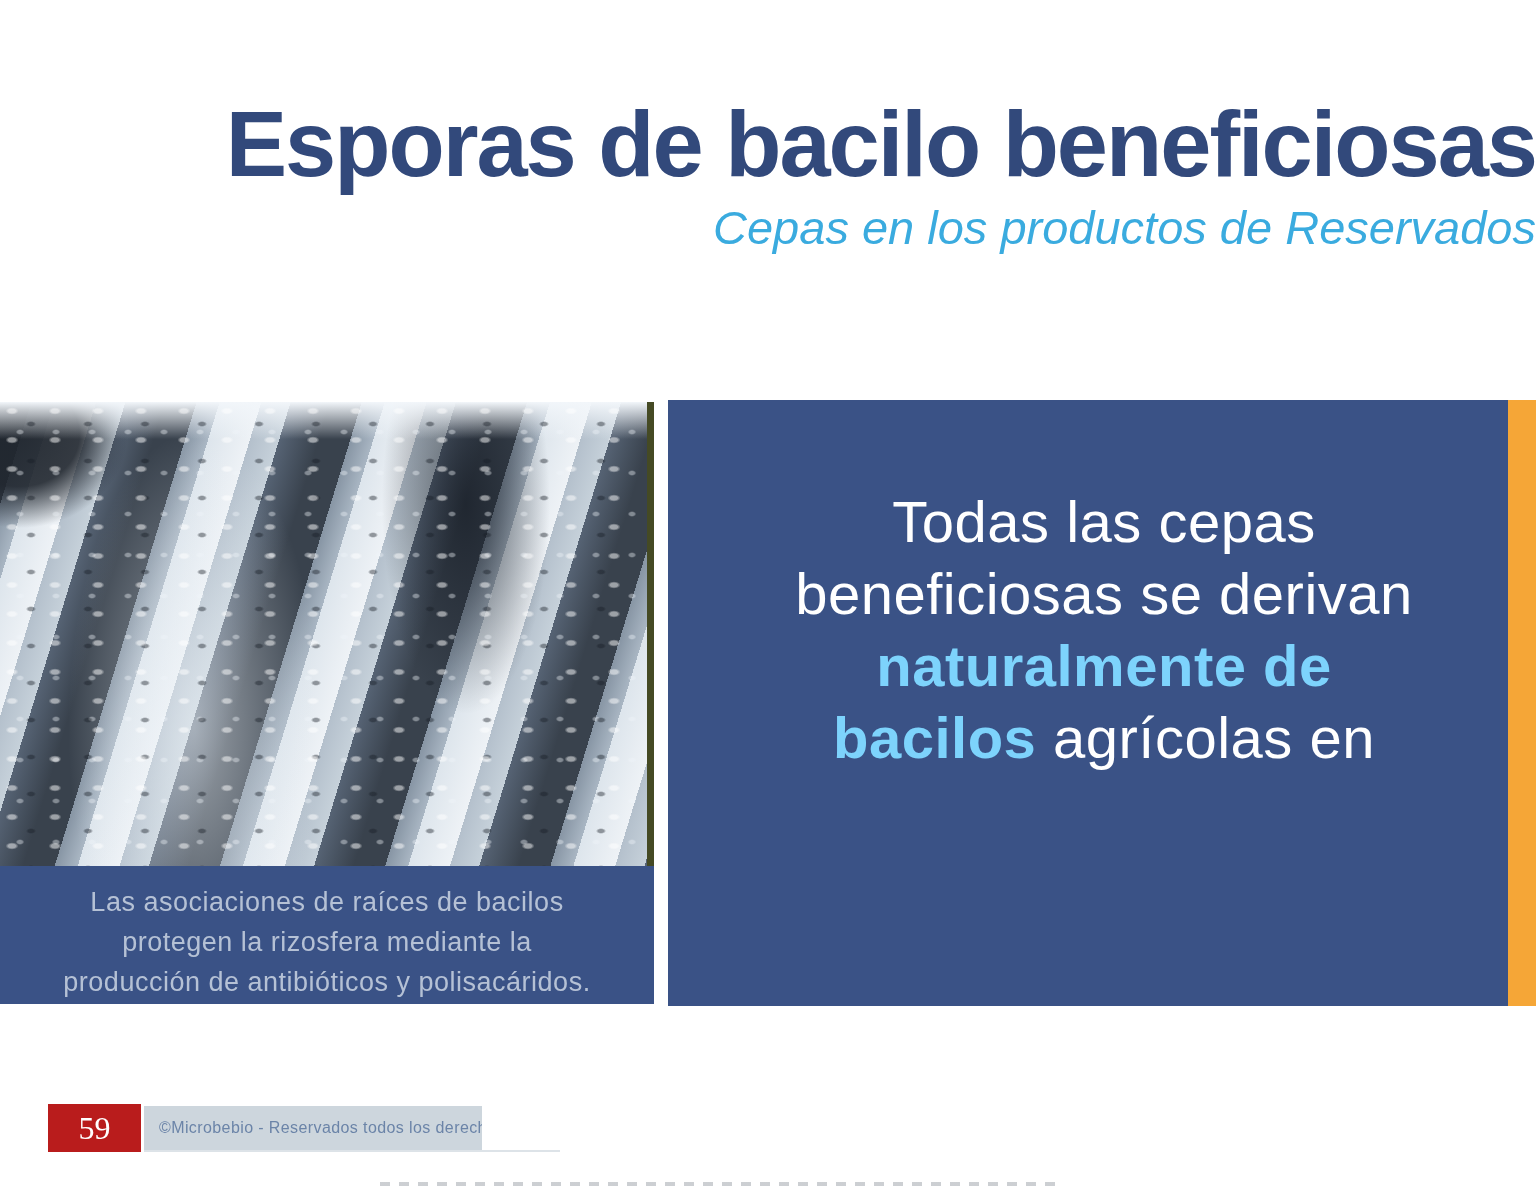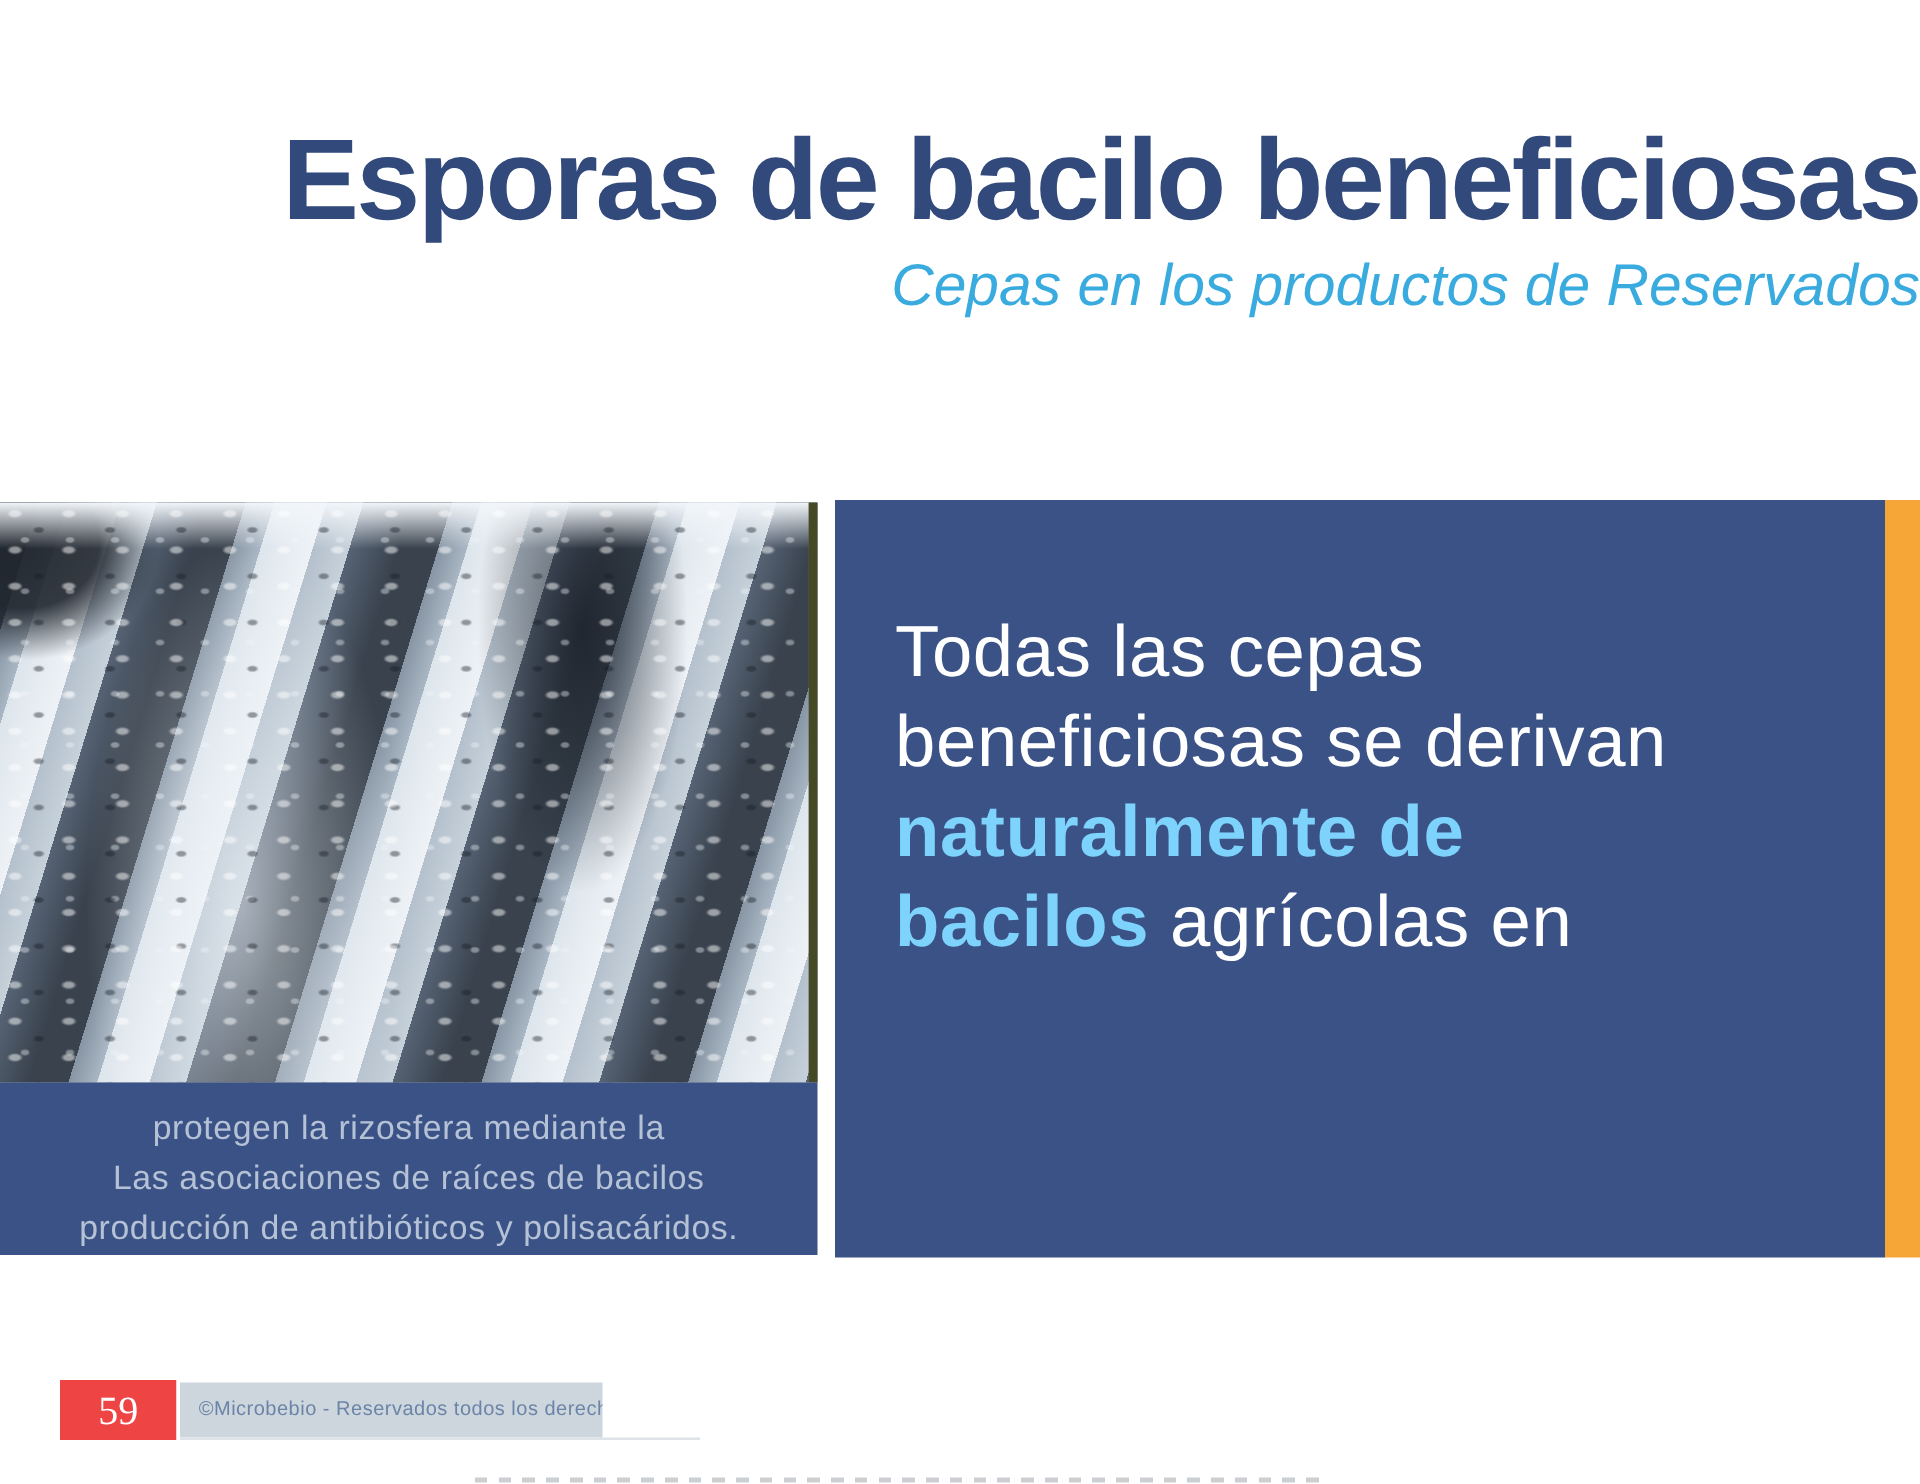--- a/index.html
+++ b/index.html
@@ -79,6 +79,7 @@
     line-height:72px;
     color:#ffffff;
     letter-spacing:.5px;
+    text-align:center;
   }
   .msg-line { white-space:nowrap; }
   .msg-line .orange { color:#7dd3fc; font-weight:bold; }

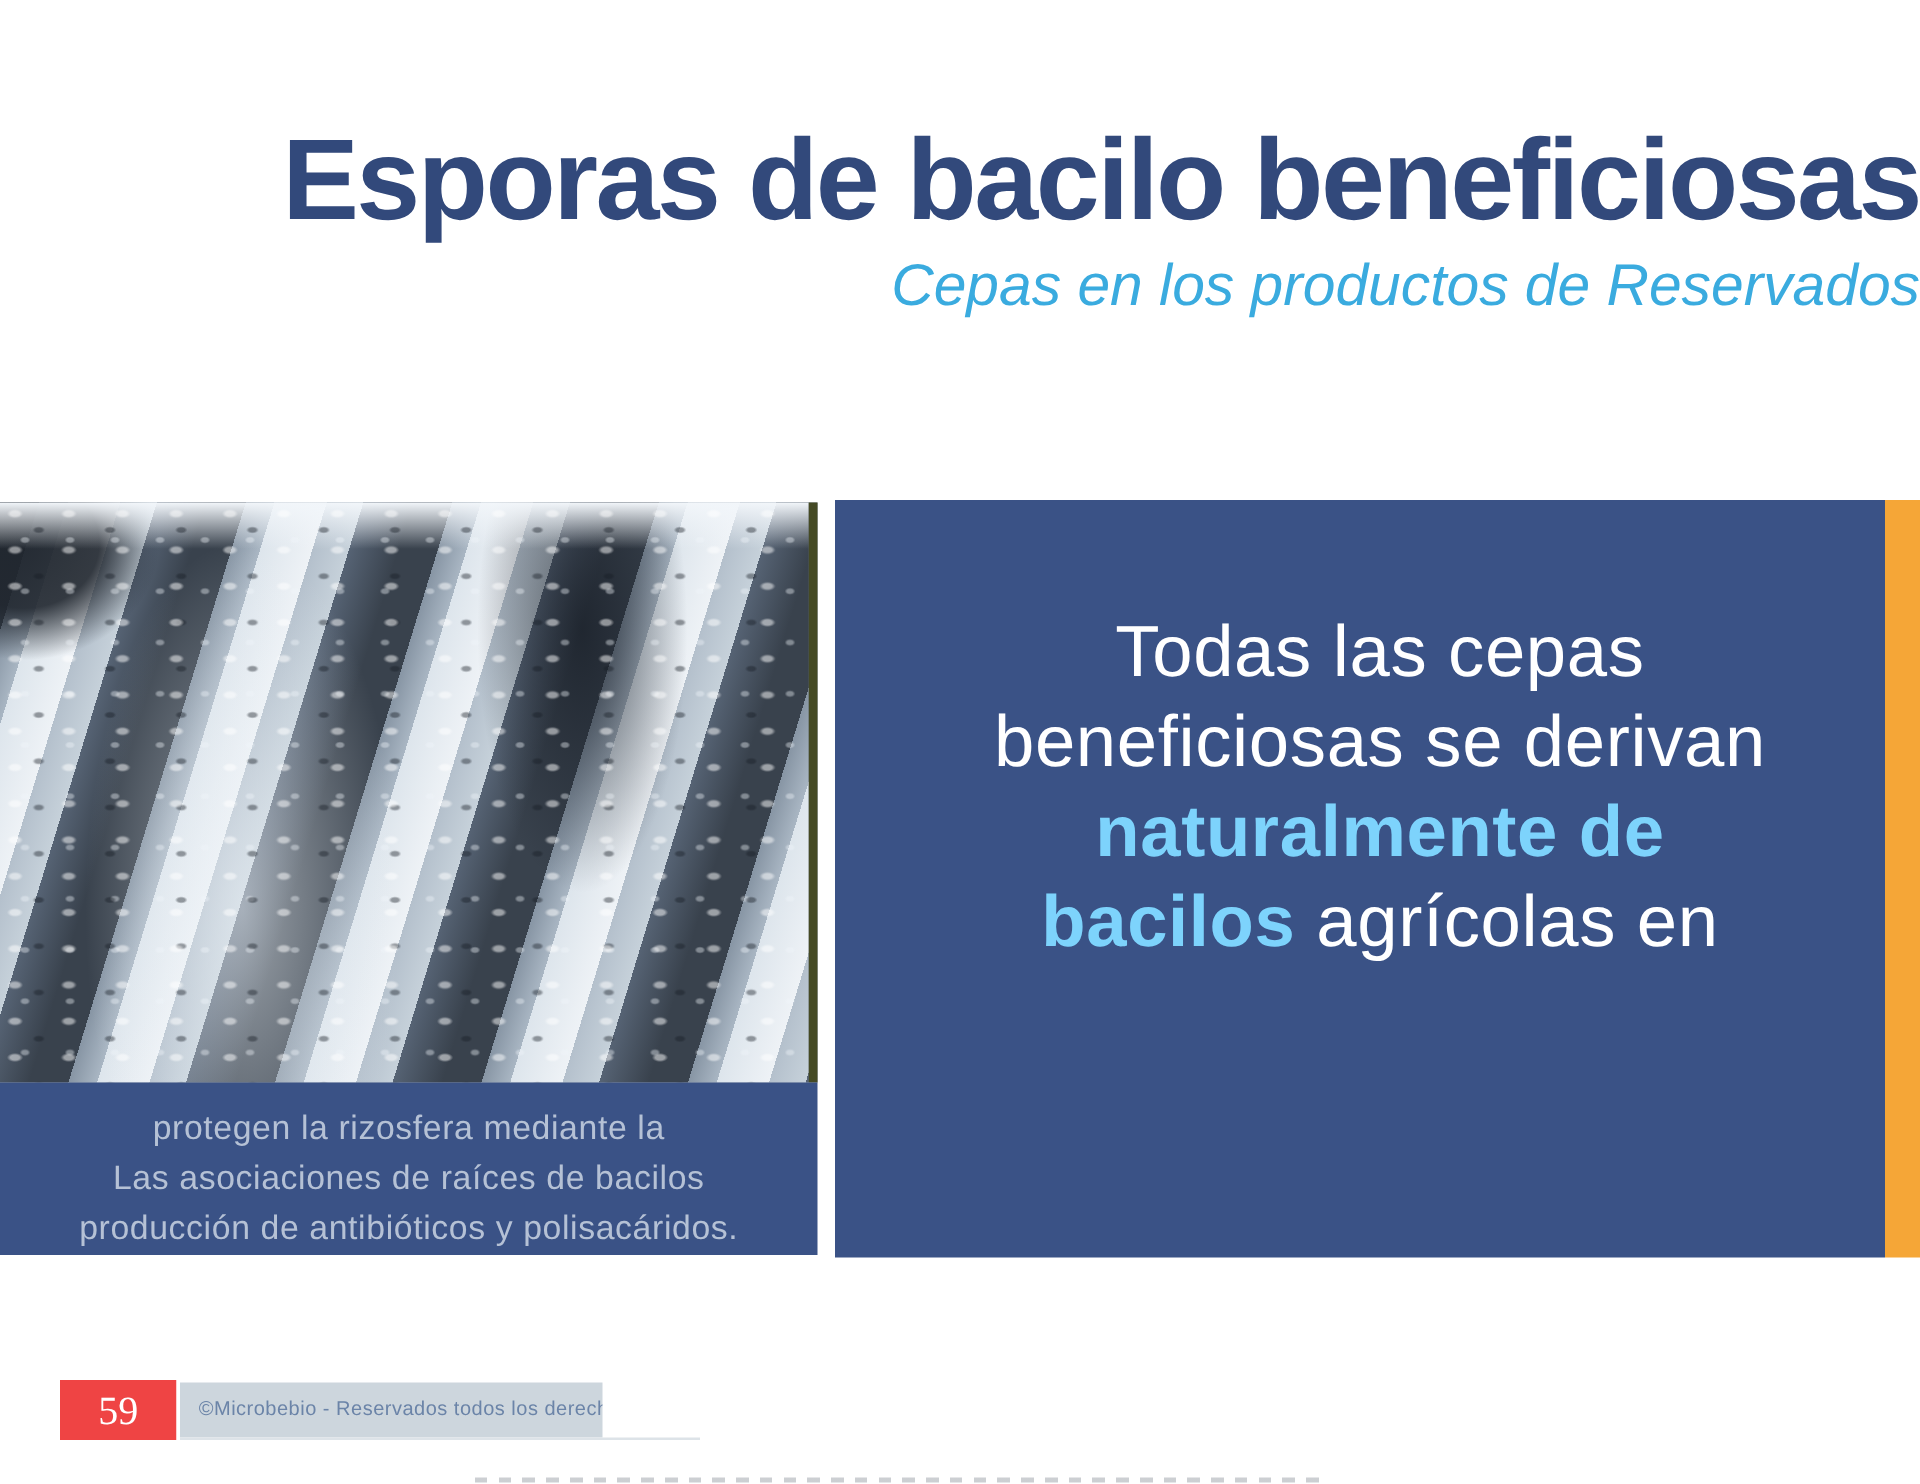--- a/index.html
+++ b/index.html
@@ -132,8 +132,8 @@
 <figure>
   <div class="photo"></div>
   <div class="caption-box">
+      <div class="caption-line">Las asociaciones de raíces de bacilos</div>
       <div class="caption-line">protegen la rizosfera mediante la</div>
-      <div class="caption-line">Las asociaciones de raíces de bacilos</div>
       <div class="caption-line">producción de antibióticos y polisacáridos.</div>
     </div>
 </figure>

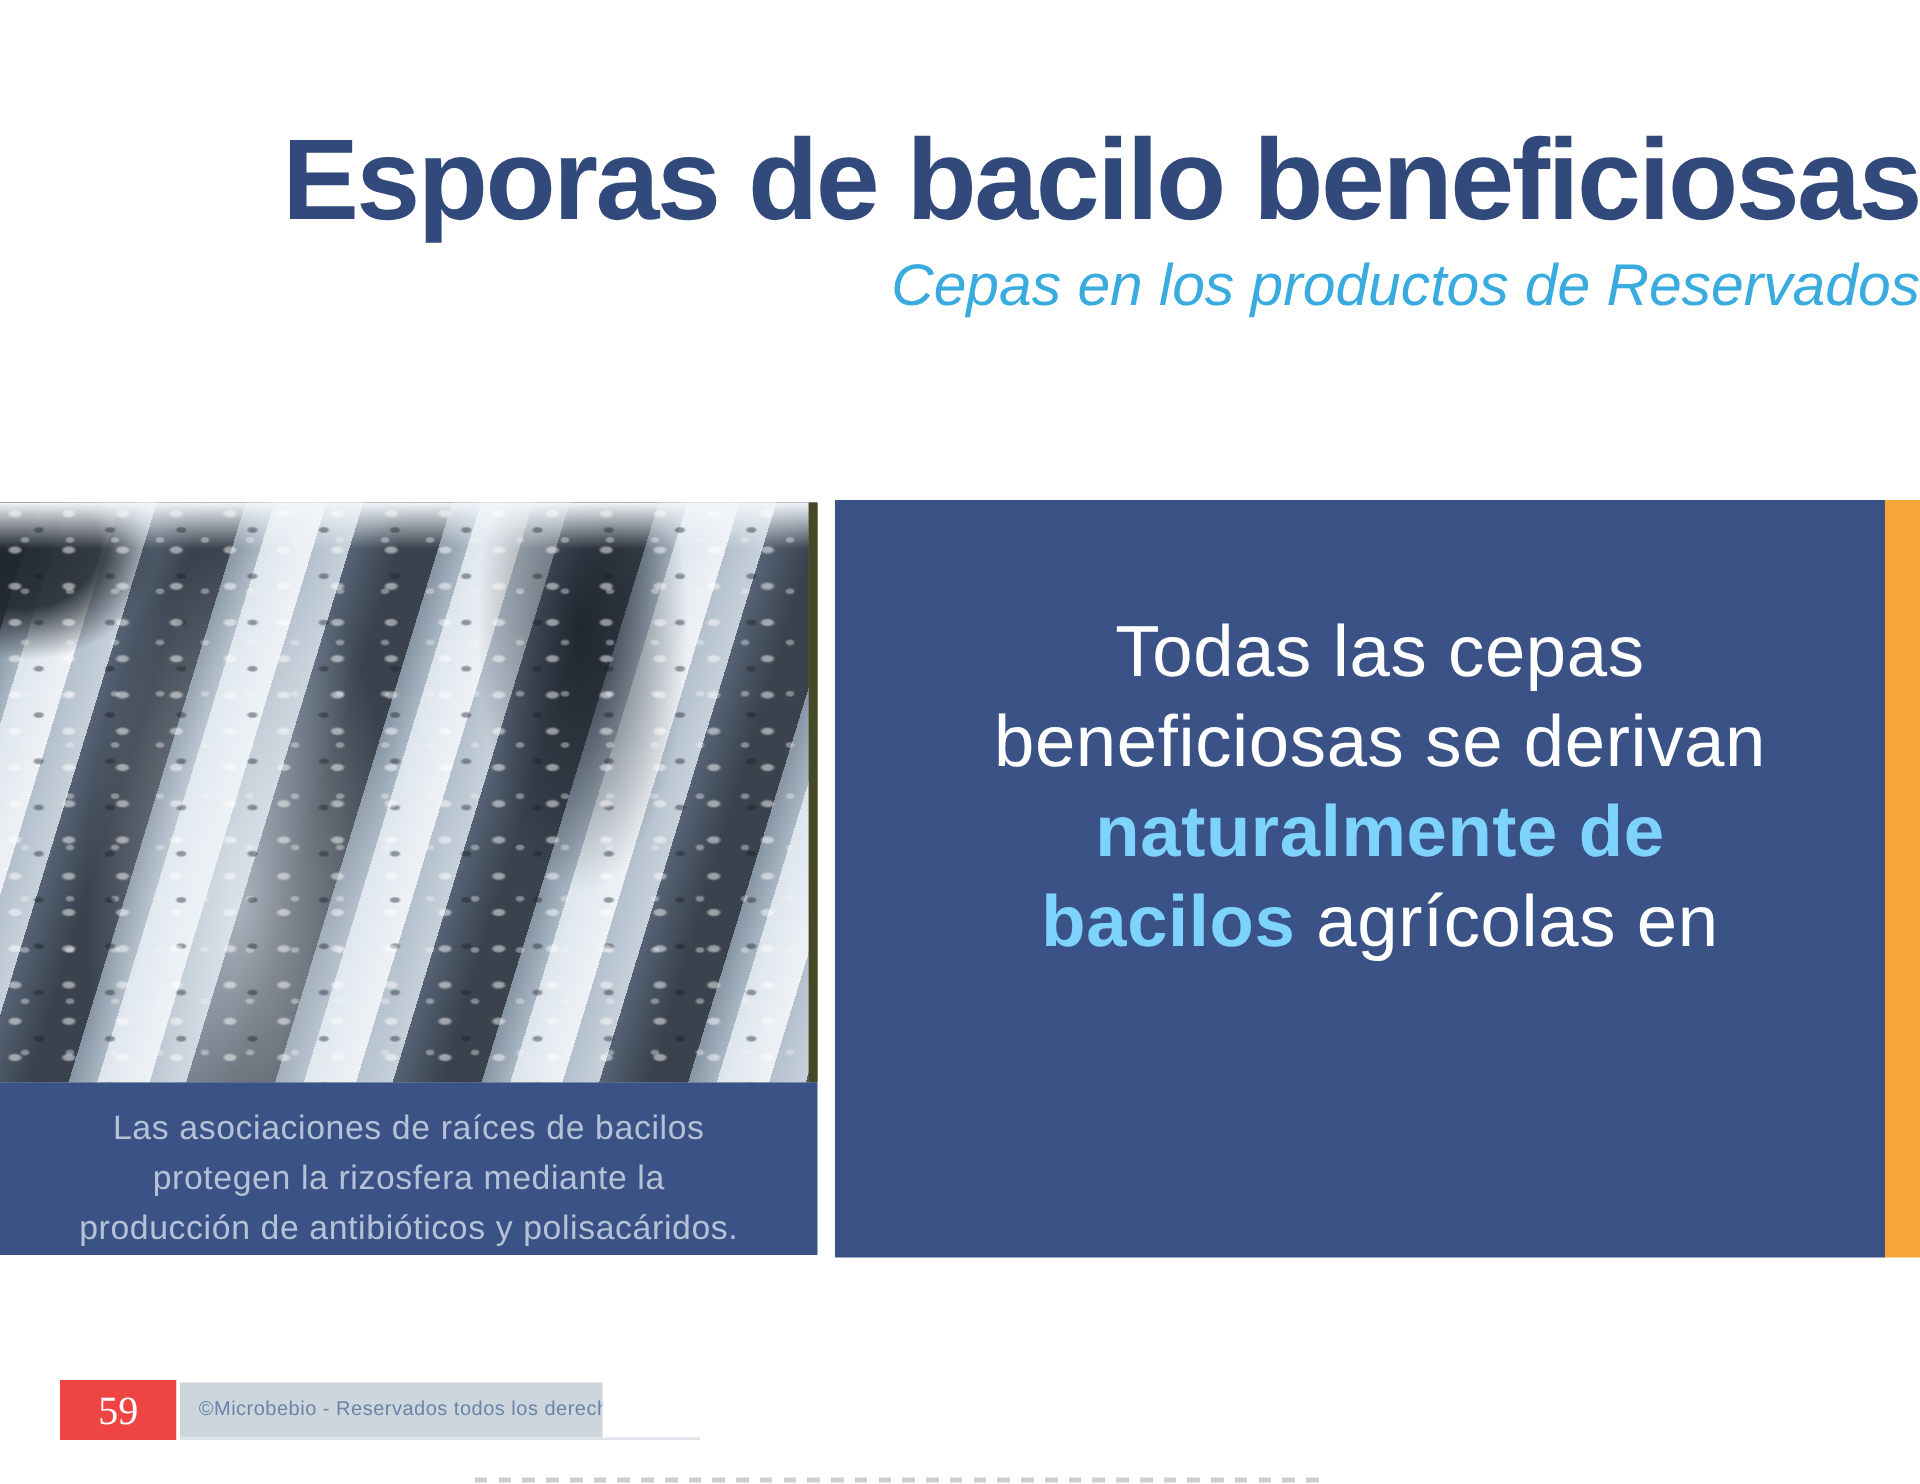--- a/index.html
+++ b/index.html
@@ -93,7 +93,7 @@
   
   .page-number-box {
     position:absolute; left:48px; top:1104px; width:93px; height:48px;
-    background:#ef4444;
+    background:#b91c1c;
     color:#ffffff;
     font-family:"Liberation Serif", serif;
     font-size:32px;

